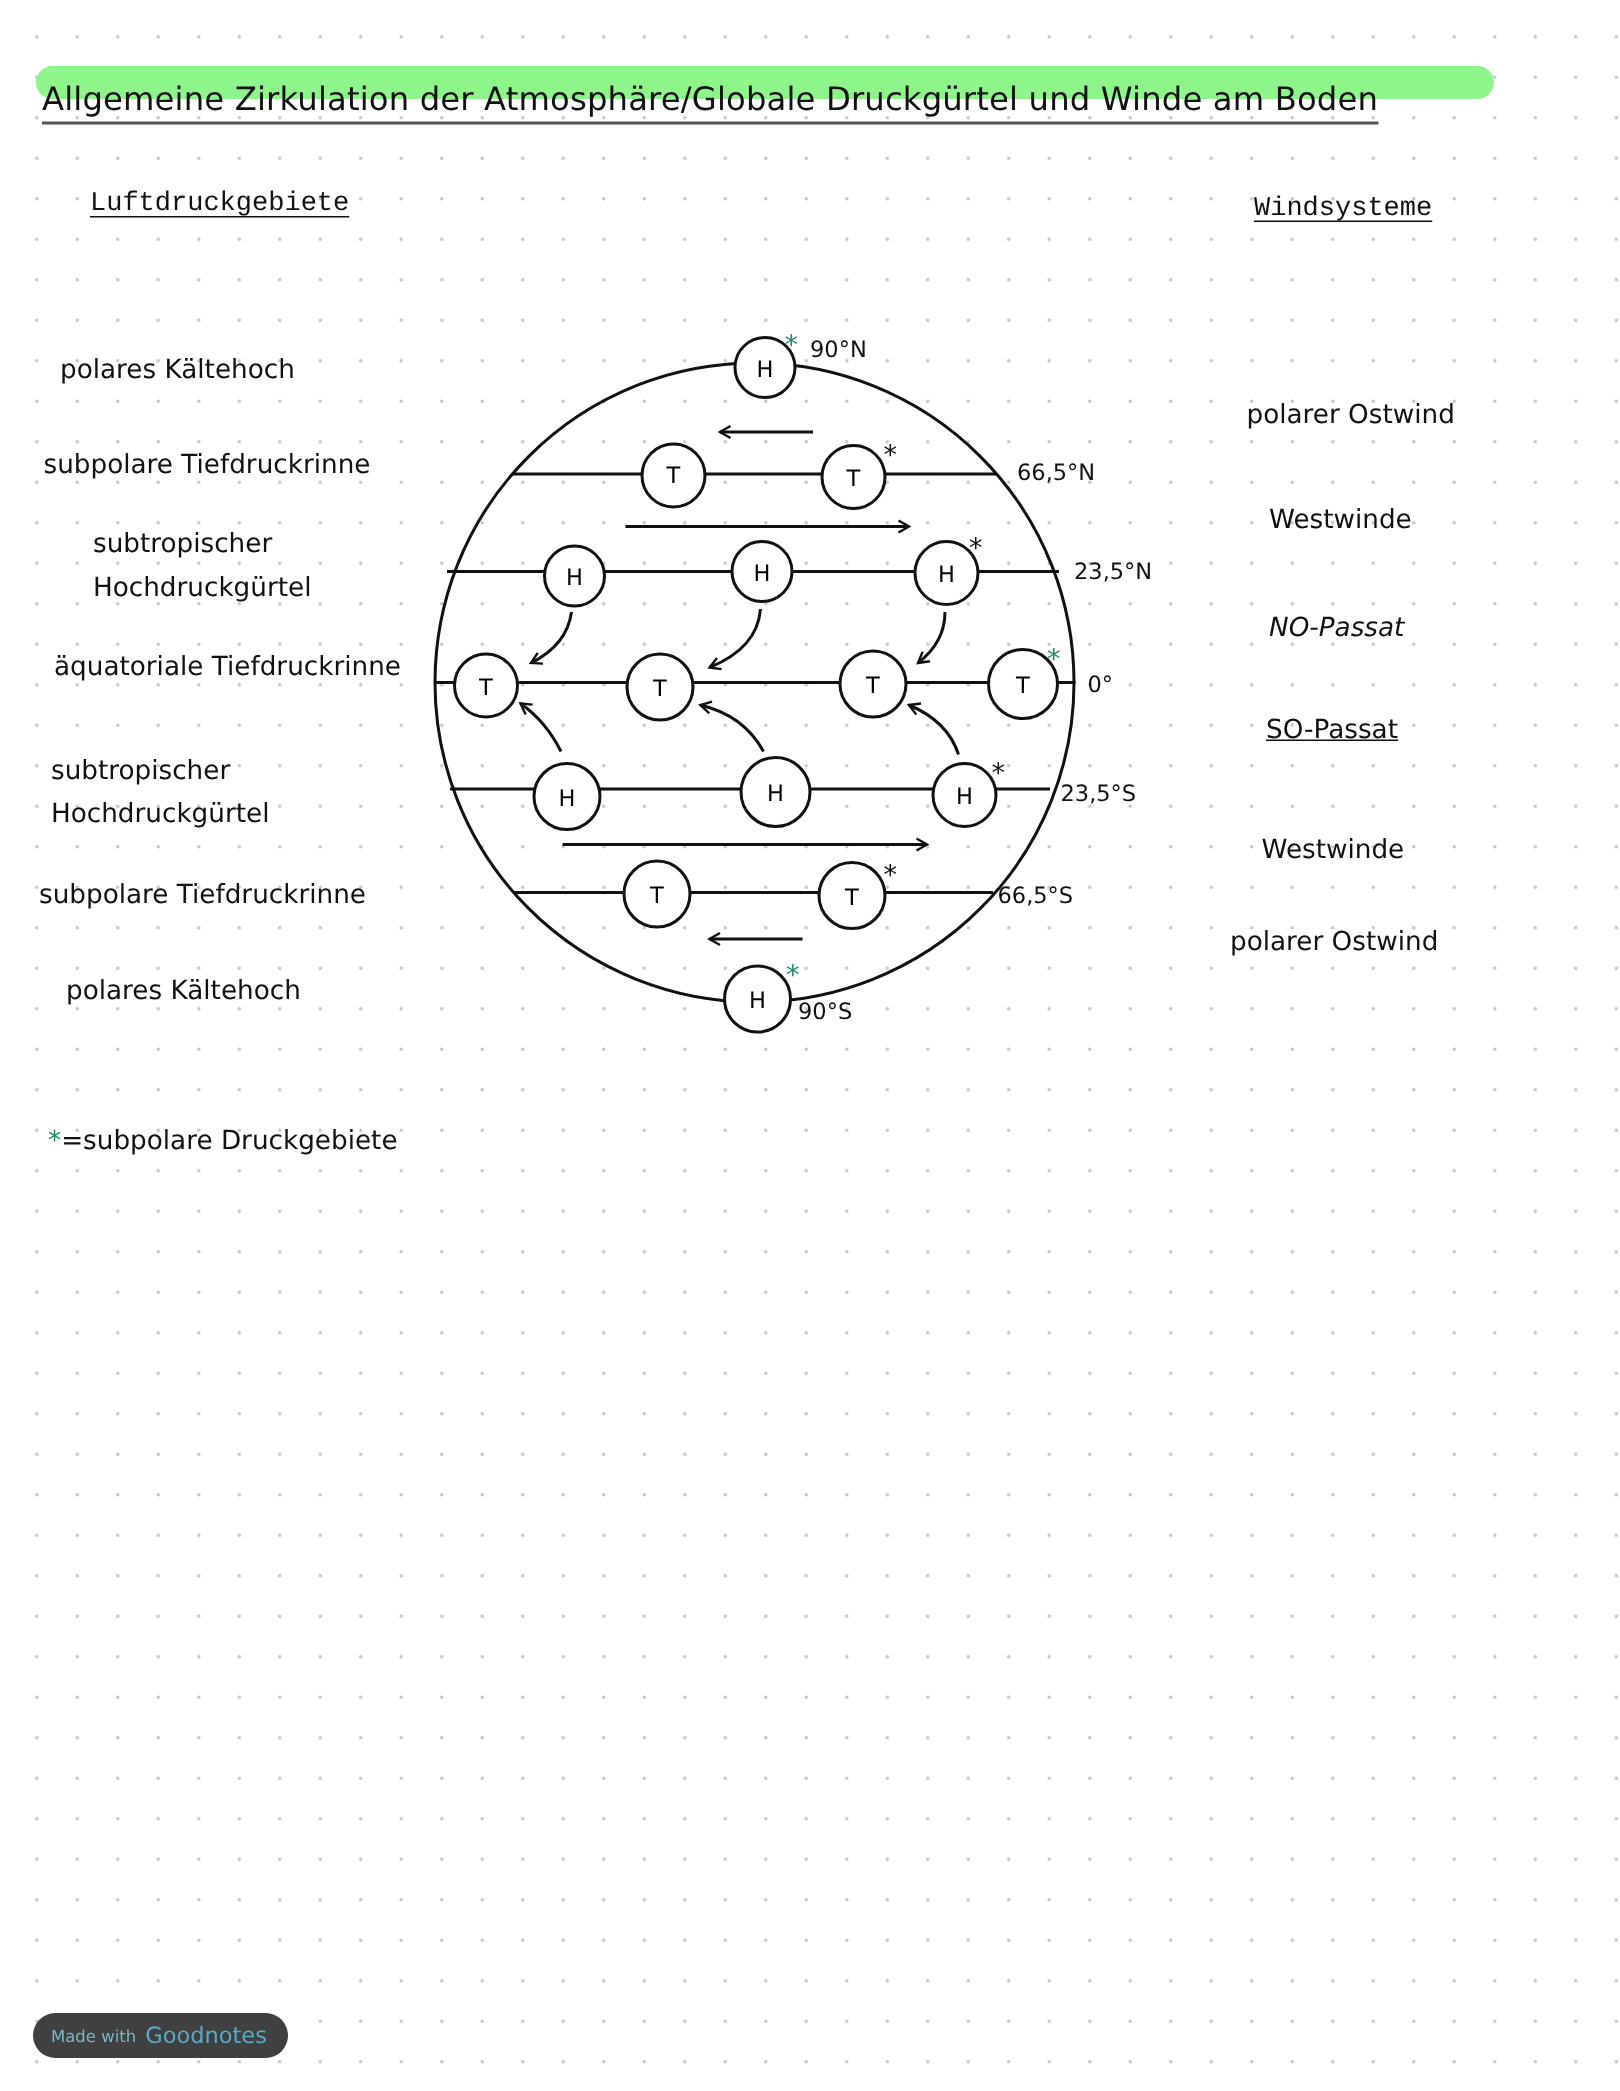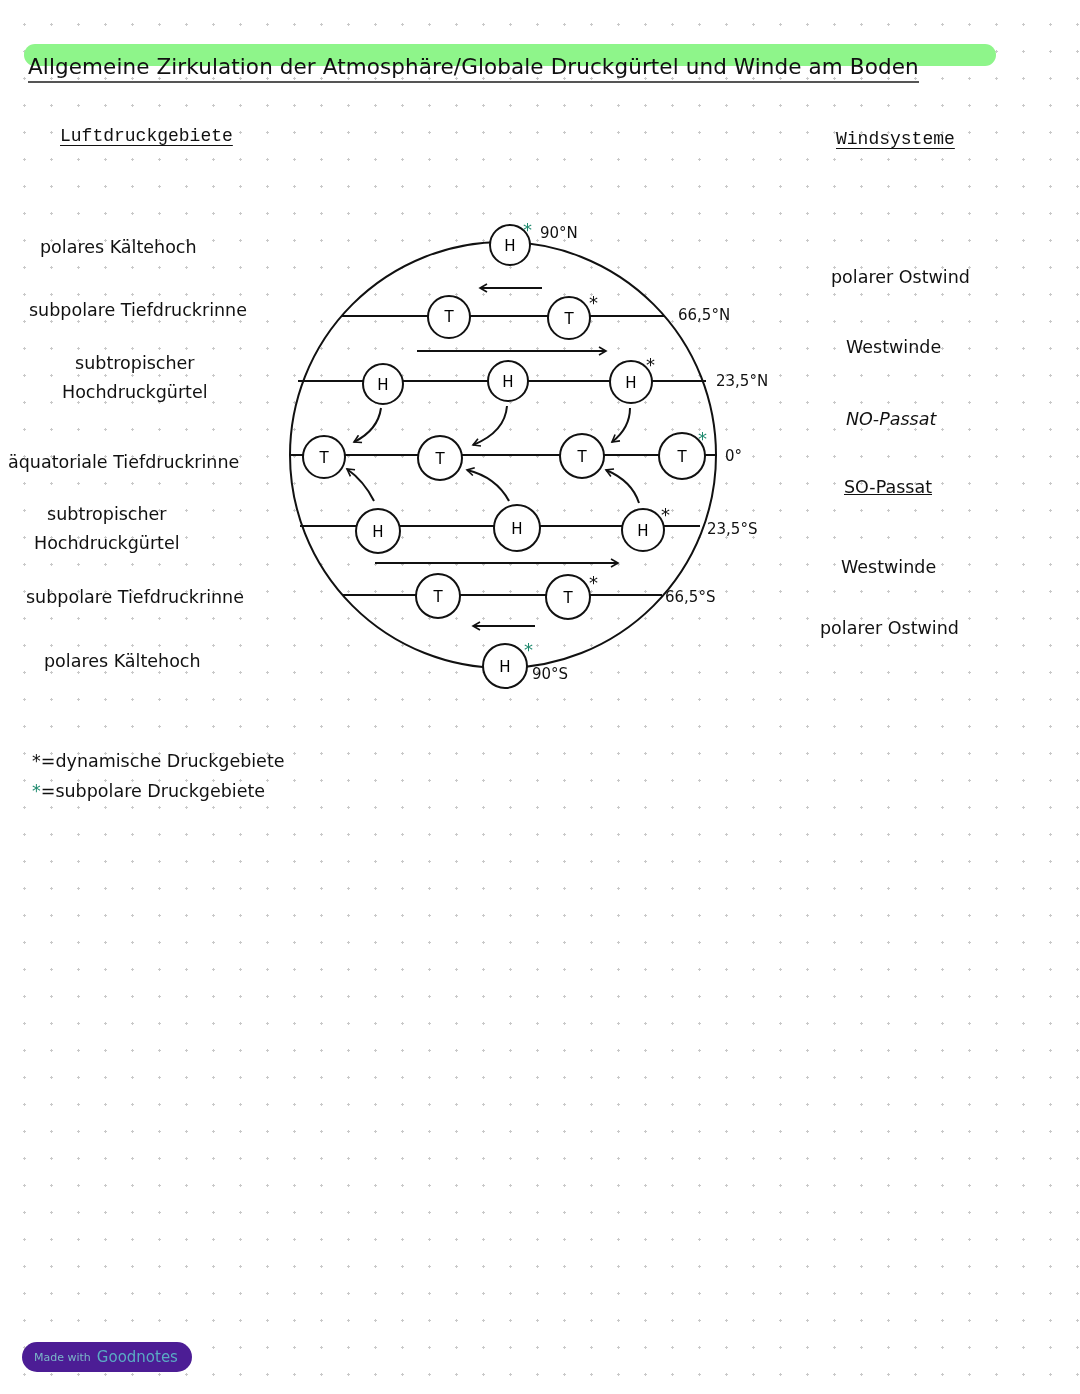--- a/index.html
+++ b/index.html
@@ -23,7 +23,7 @@
     border-bottom:2px solid #555; padding-bottom:0; line-height:28px;margin-top:13px;
   }
   .heading { font-size:18px; text-decoration:underline; text-underline-offset:4px;font-family:Liberation Mono, monospace; }
-  .lbl { font-size:17.5px; line-height:29px;text-align:center; }
+  .lbl { font-size:17.5px; line-height:29px; }
   .legend { font-size:17.5px; line-height:30px; }
   .star-black { color:#111; }
   .star-teal { color:#1f8a6e; }

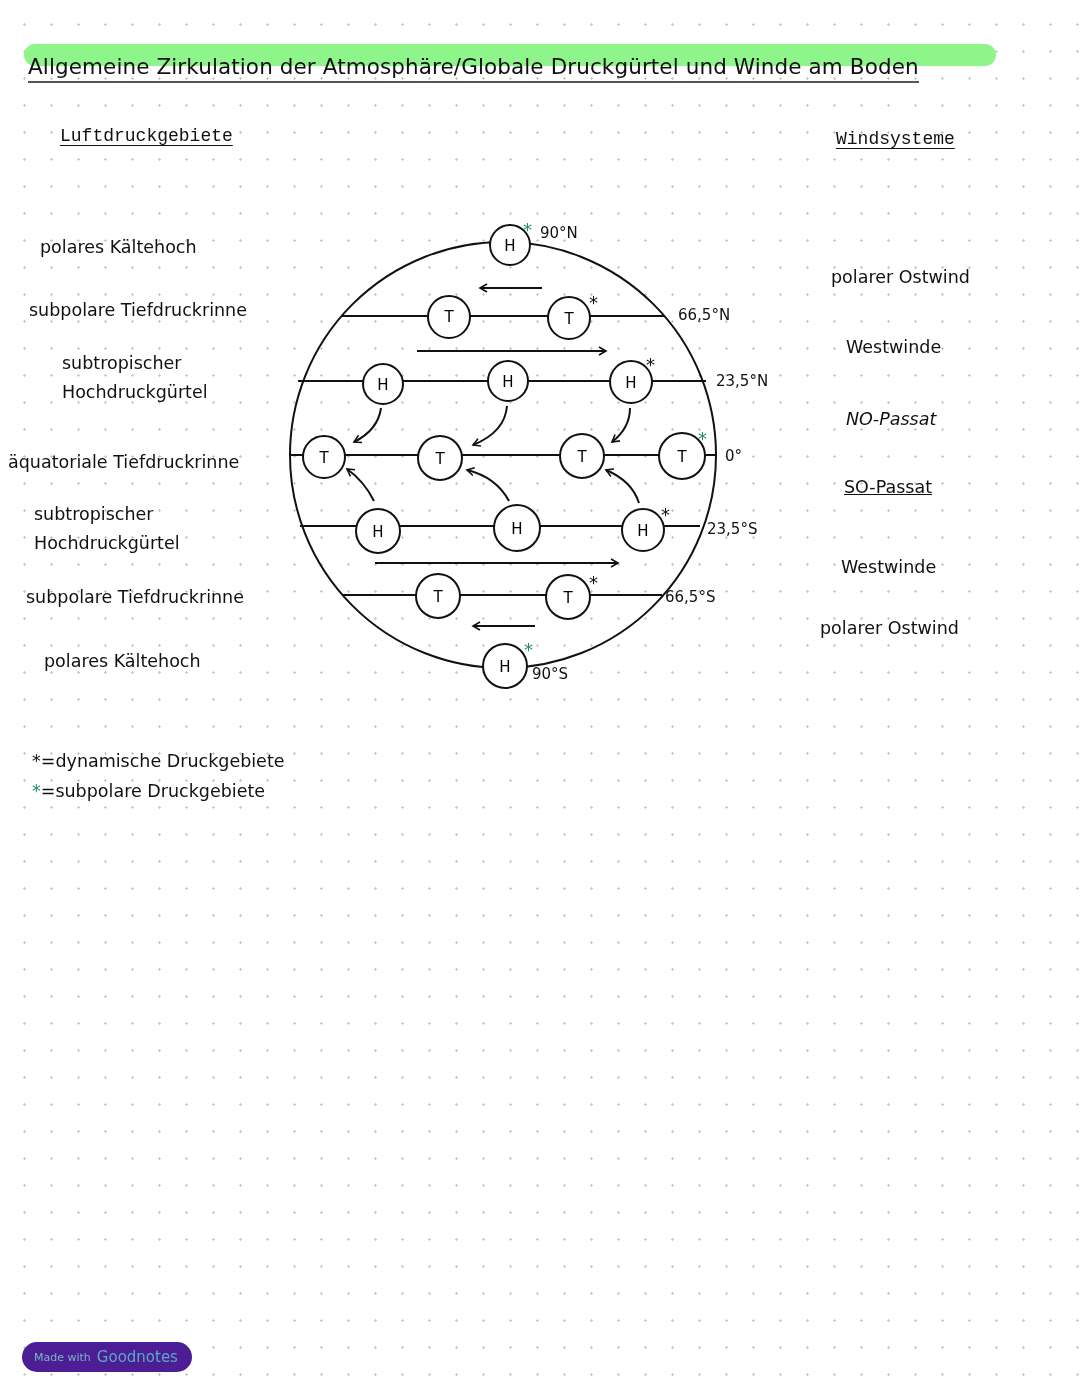--- a/index.html
+++ b/index.html
@@ -52,7 +52,7 @@
   <div>subtropischer</div>
   <div>Hochdruckgürtel</div>
 </div>
-<div class="abs lbl" style="left:8px; top:431px;margin-top:17px;">äquatoriale Tiefdruckrinne</div>
+<div class="abs lbl" style="left:36px; top:431px;">äquatoriale Tiefdruckrinne</div>
 <div class="abs lbl" style="left:34px; top:500px;">
   <div>subtropischer</div>
   <div>Hochdruckgürtel</div>

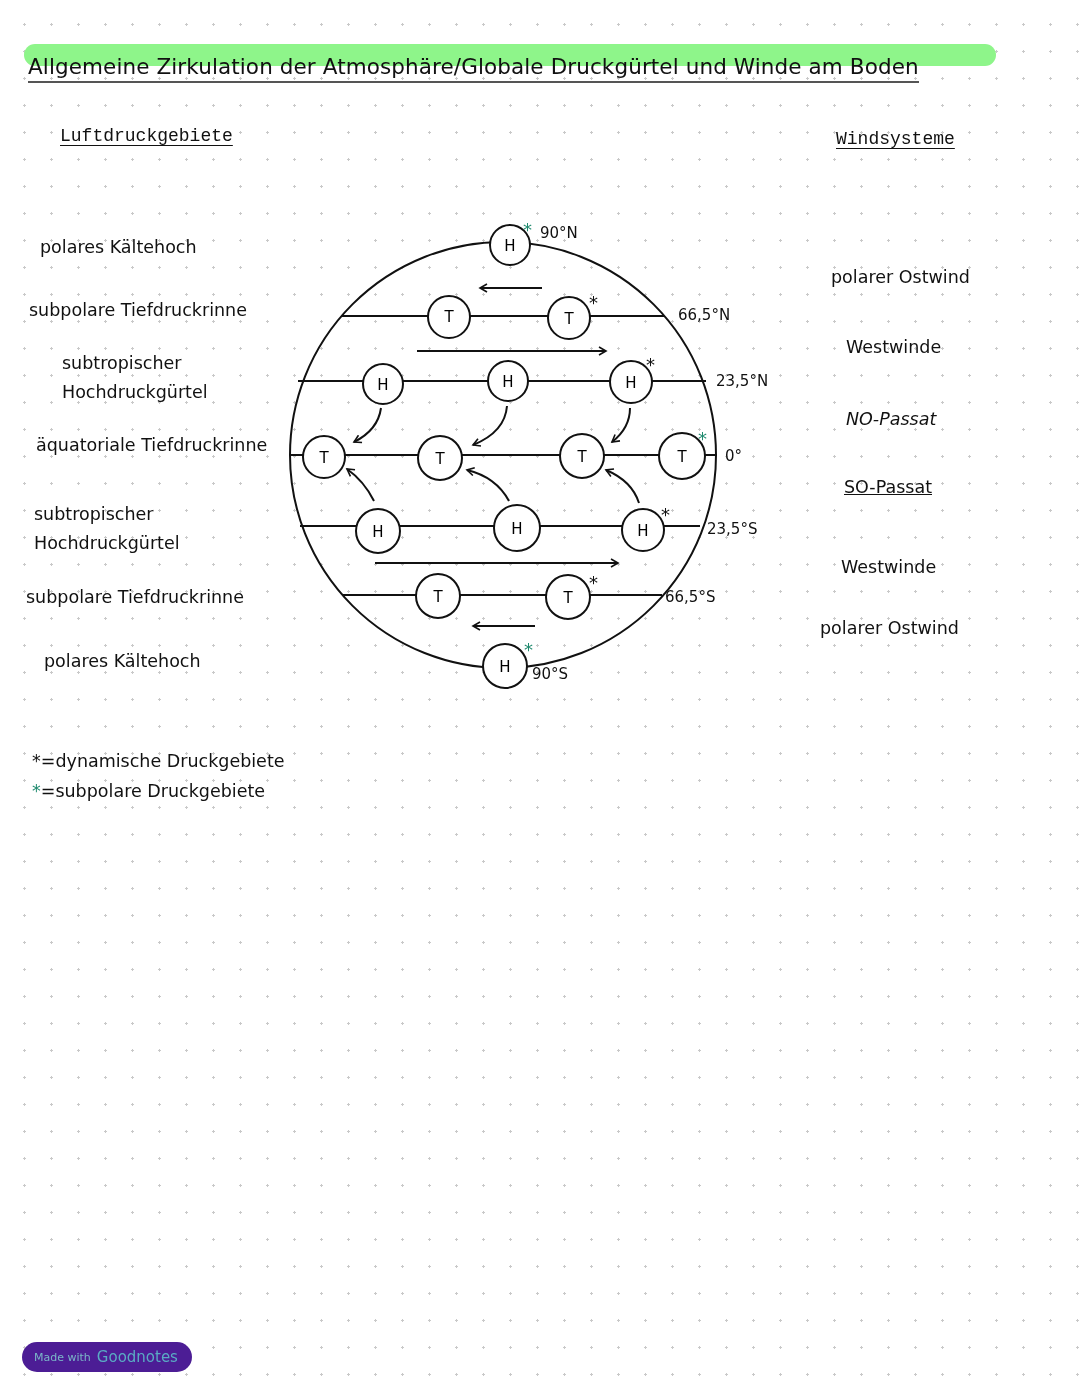--- a/index.html
+++ b/index.html
@@ -163,9 +163,6 @@
 
 <div class="abs legend" style="left:32px; top:746px;">
   <div>
-    <span class="star-black">*</span><span>=dynamische Druckgebiete</span>
-  </div>
-  <div>
     <span class="star-teal">*</span><span>=subpolare Druckgebiete</span>
   </div>
 </div>

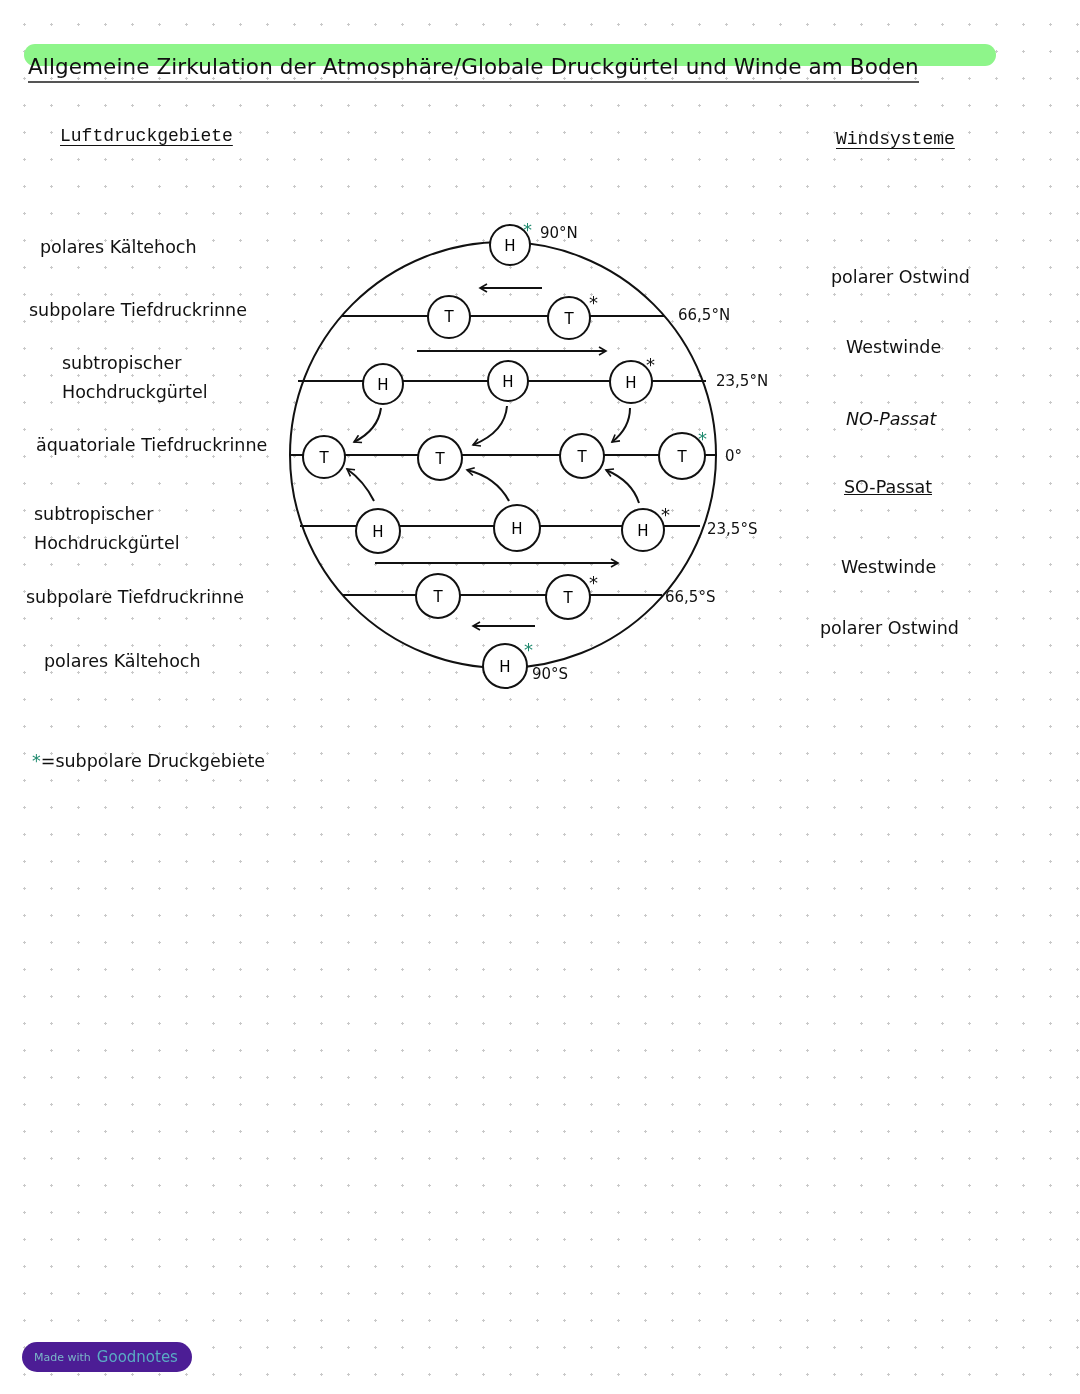--- a/index.html
+++ b/index.html
@@ -30,7 +30,7 @@
   svg text { font-family:"DejaVu Sans", sans-serif; }
   .badge {
     left:22px; top:1342px; width:170px; height:30px; border-radius:15px;
-    background:#4c1d95; display:flex; align-items:center; padding-left:12px; box-sizing:border-box;
+    background:#404040; display:flex; align-items:center; padding-left:12px; box-sizing:border-box;
   }
   .badge .small { font-size:11px; color:#7ab6c8; margin-right:6px; }
   .badge .brand { font-size:15px; color:#5aaac4;text-align:right; }

